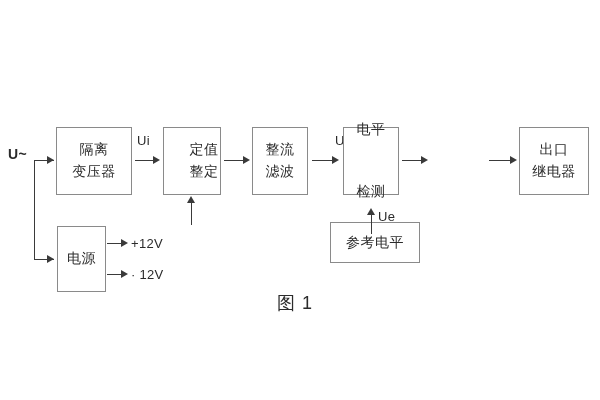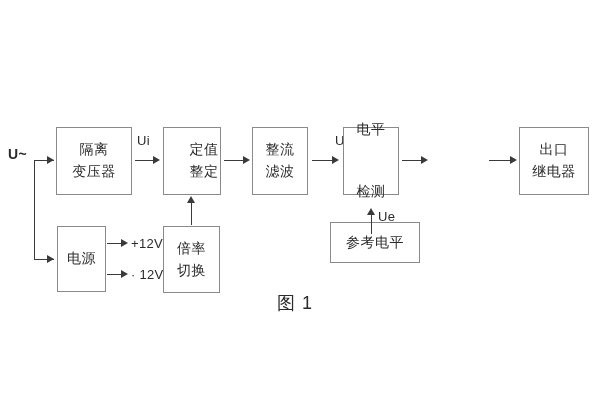--- a/index.html
+++ b/index.html
@@ -150,10 +150,6 @@
   <div class="arrow-r" style="left:121px; top:270px;"></div>
   <div class="label" style="left:131px; top:267px;">· 12V</div>
 
-  <div class="box" style="left:163px; top:226px; width:57px; height:67px;">
-    <span class="ln">倍率</span>
-    <span class="ln">切换</span>
-  </div>
 
   <div class="vline" style="left:191px; top:199px; height:26px;"></div>
   <div class="arrow-u" style="left:187px; top:196px;"></div>

